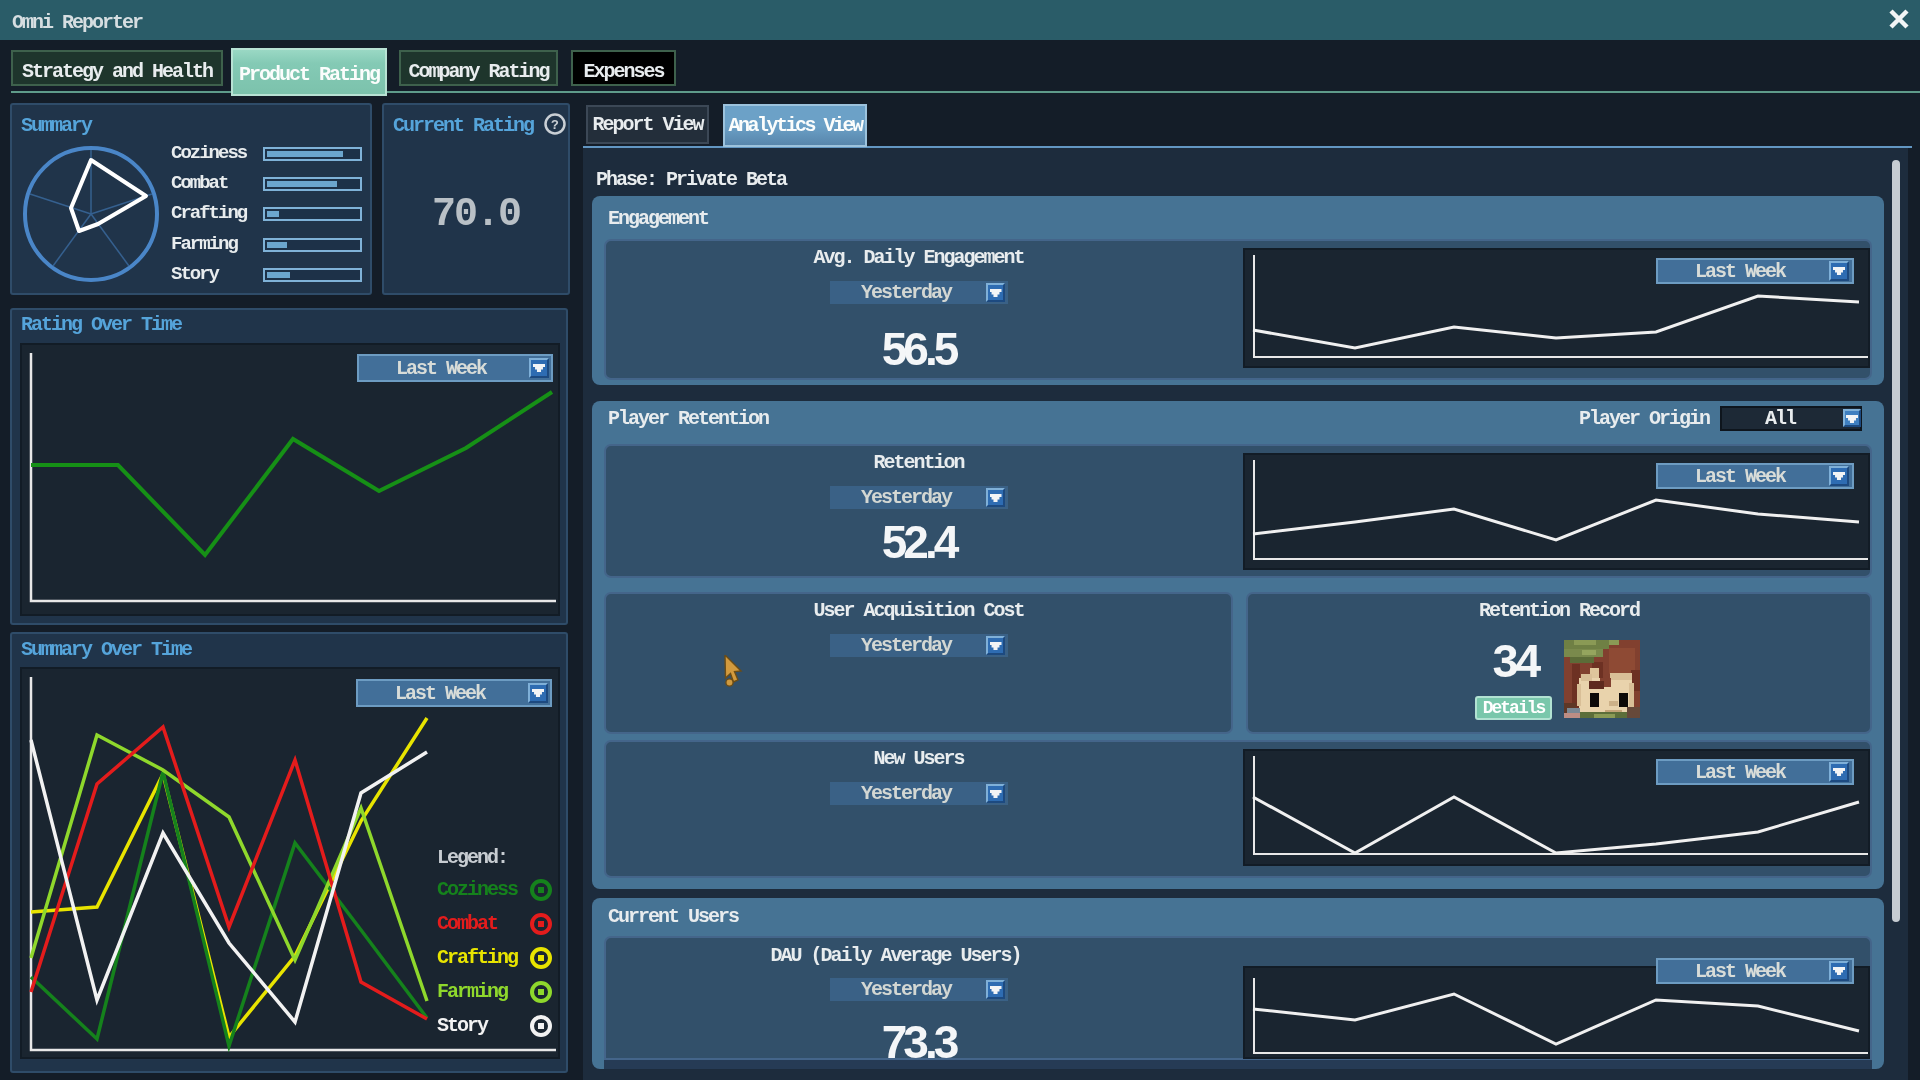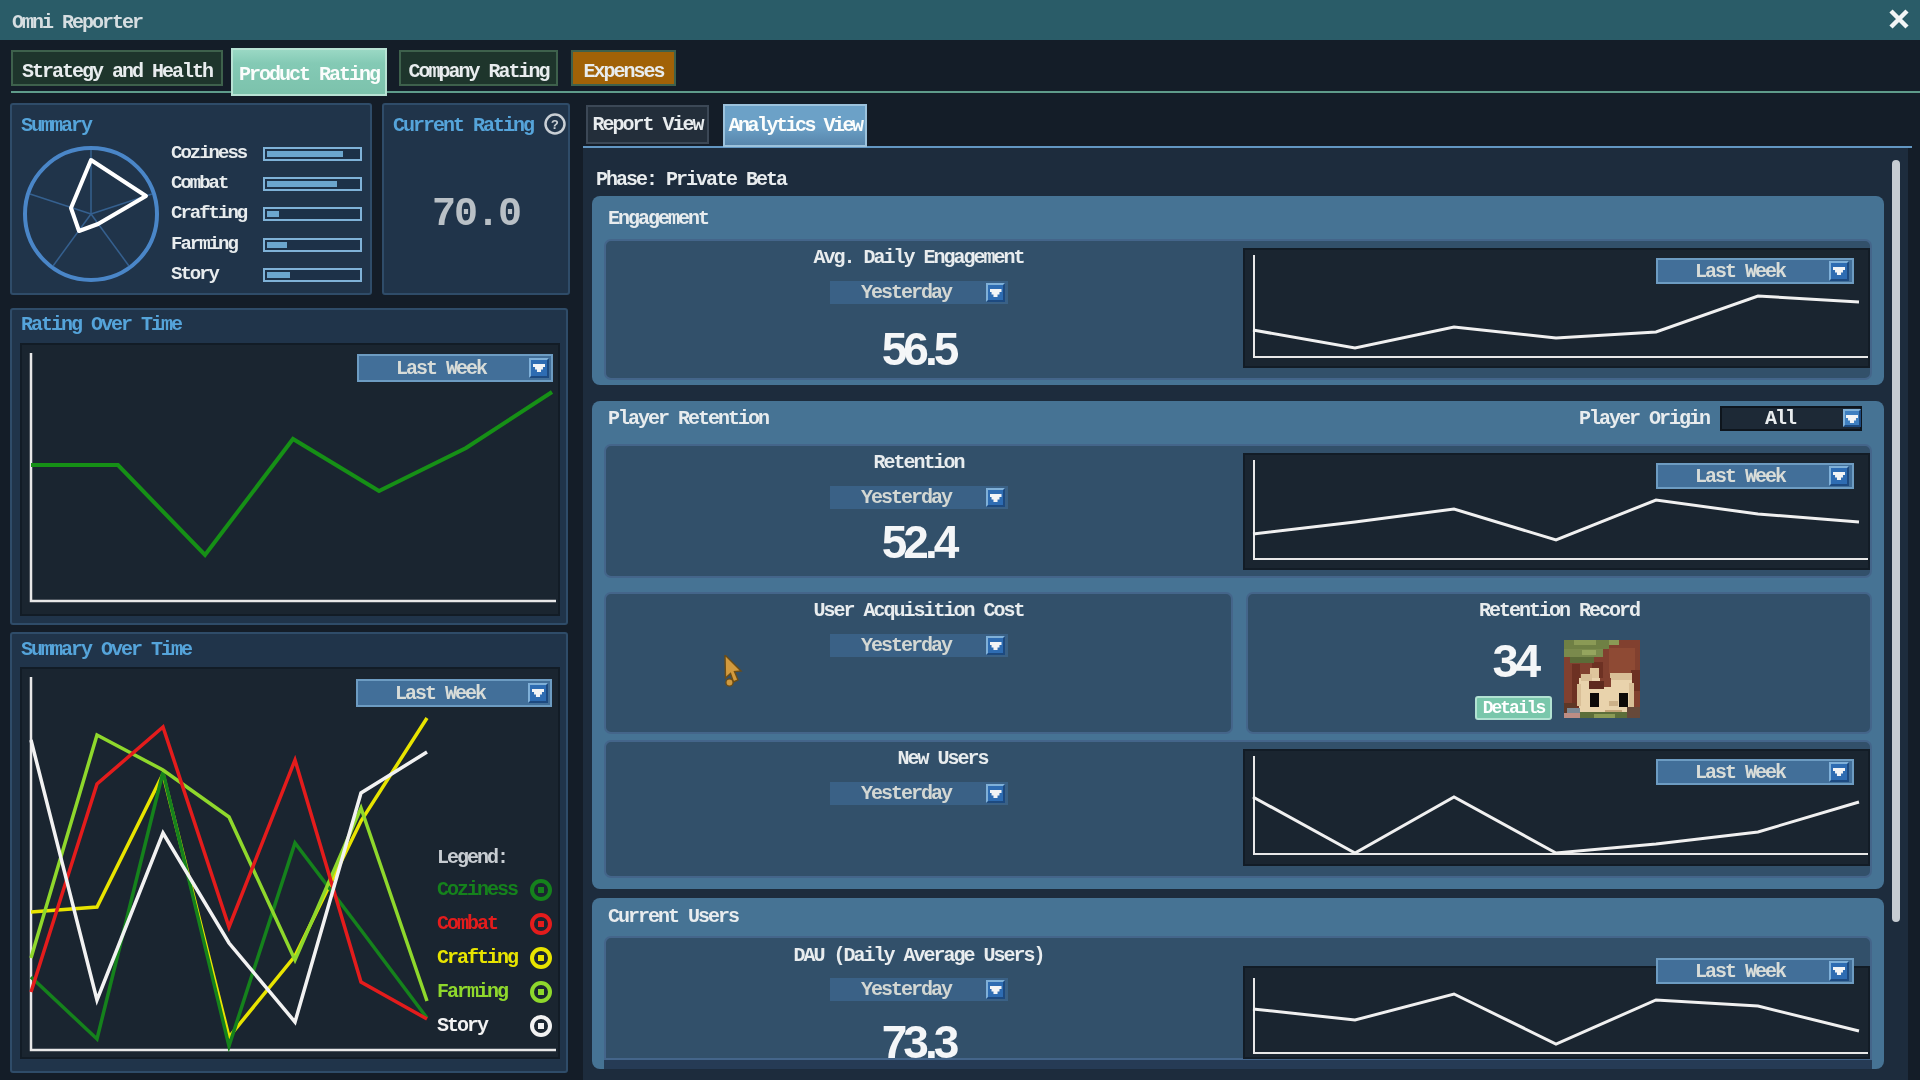--- a/index.html
+++ b/index.html
@@ -34,7 +34,7 @@
   <div class="abs ctr txt" style="left:11px;top:50px;width:212px;height:36px;background:#1e352c;border:2px solid #3e614c;padding-top:7px">Strategy and Health</div>
   <div class="abs ctr txt" style="left:231px;top:48px;width:156px;height:48px;background:linear-gradient(180deg,#9ad8c4 0%,#84cab5 30%,#7cc2ac 100%);border:2px solid #b8e2d4;z-index:3;padding-top:4px;color:#fbfdfc">Product Rating</div>
   <div class="abs ctr txt" style="left:399px;top:50px;width:159px;height:36px;background:#1e352c;border:2px solid #3e614c;padding-top:7px">Company Rating</div>
-  <div class="abs ctr txt" style="left:571px;top:50px;width:105px;height:36px;background:#a16207;border:2px solid #3e614c;padding-top:7px">Expenses</div>
+  <div class="abs ctr txt" style="left:571px;top:50px;width:105px;height:36px;background:#000000;border:2px solid #3e614c;padding-top:7px">Expenses</div>
 
   <div class="abs panel" style="left:10px;top:103px;width:362px;height:192px"></div>
   <div class="abs ptitle" style="left:21px;top:114px">Summary</div>

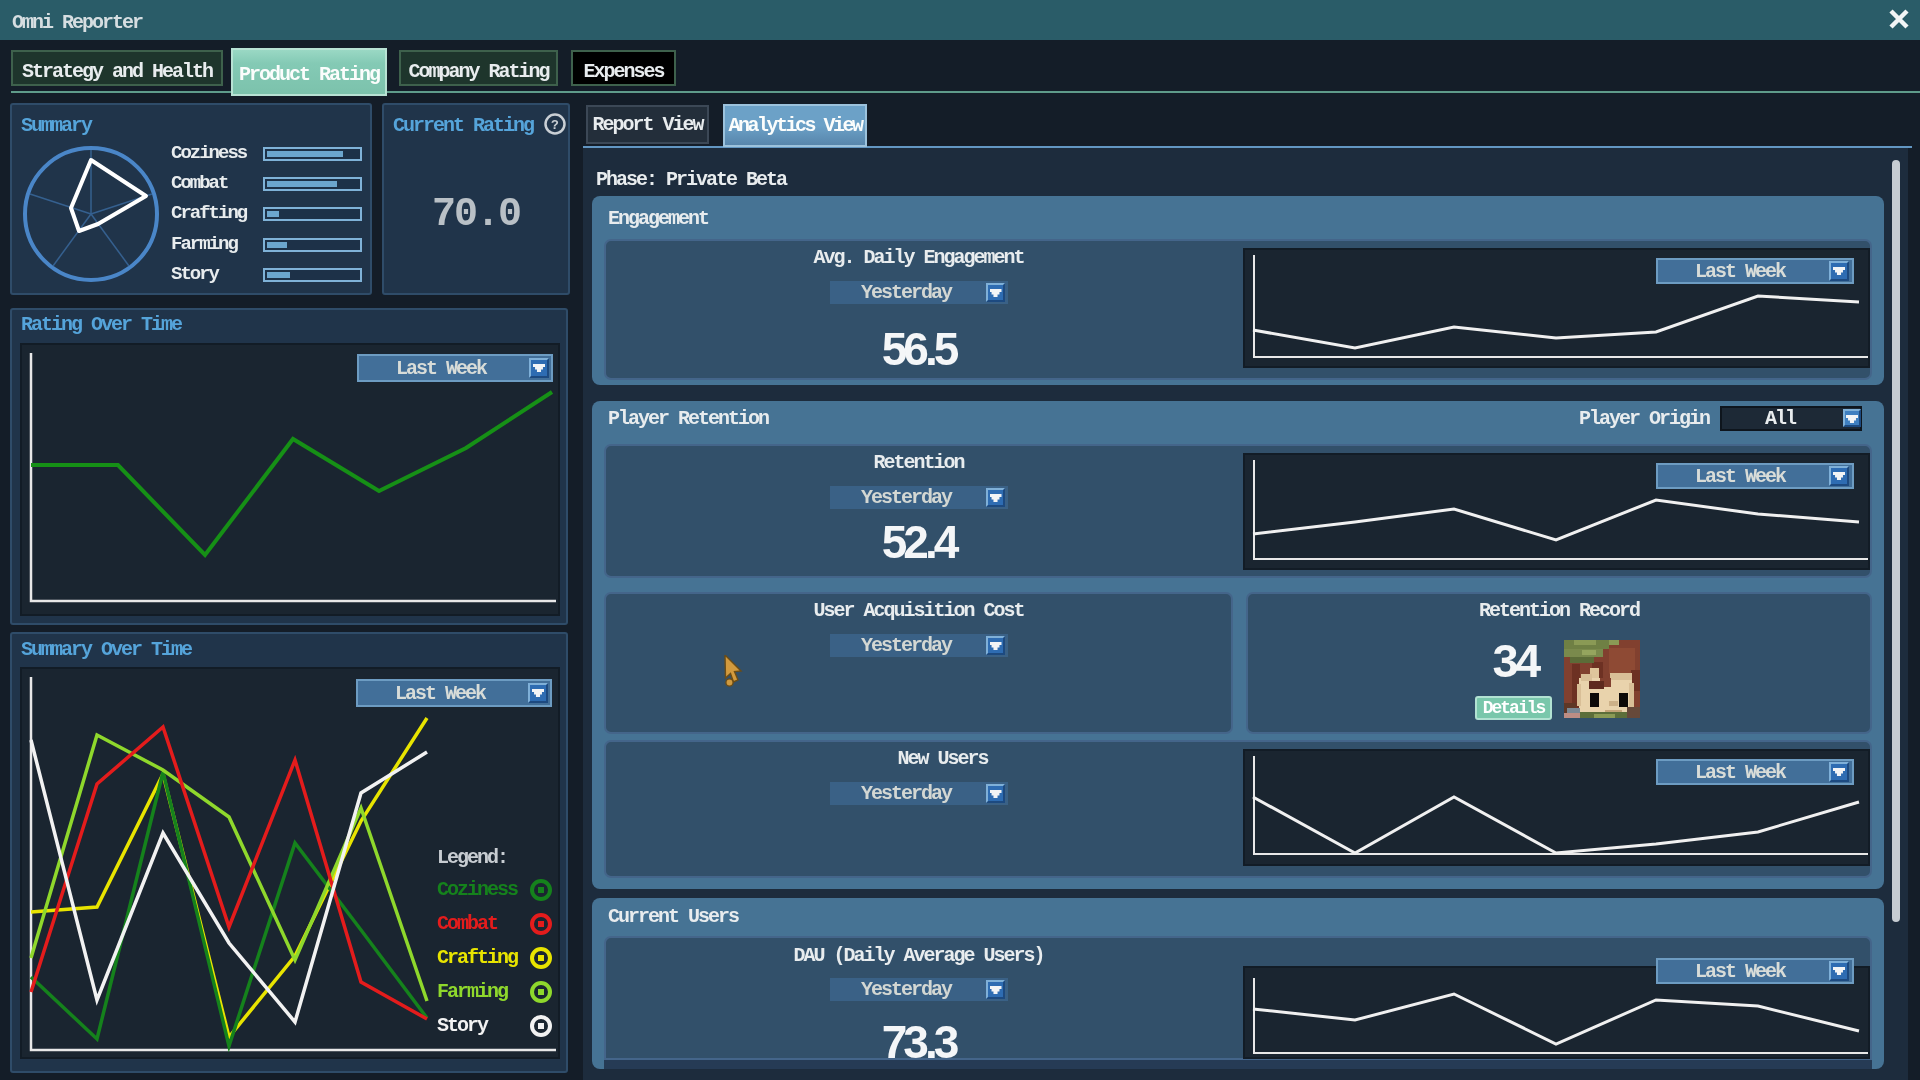--- a/index.html
+++ b/index.html
@@ -165,7 +165,7 @@
   <div class="abs ctr" style="left:1475px;top:696px;width:77px;height:24px;background:#79c7ab;border:2px solid #b2e2d2;border-radius:3px;font-size:18px;letter-spacing:-2px;color:#ffffff">Details</div>
 
   <div class="abs card" style="left:604px;top:740px;width:1268px;height:138px"></div>
-  <div class="abs ctr txt" style="left:628px;top:747px;width:629px;height:22px">New Users</div>
+  <div class="abs ctr txt" style="left:604px;top:747px;width:629px;height:22px">New Users</div>
 
   <div class="abs section" style="left:592px;top:898px;width:1292px;height:171px"></div>
   <div class="abs txt" style="left:608px;top:905px">Current Users</div>

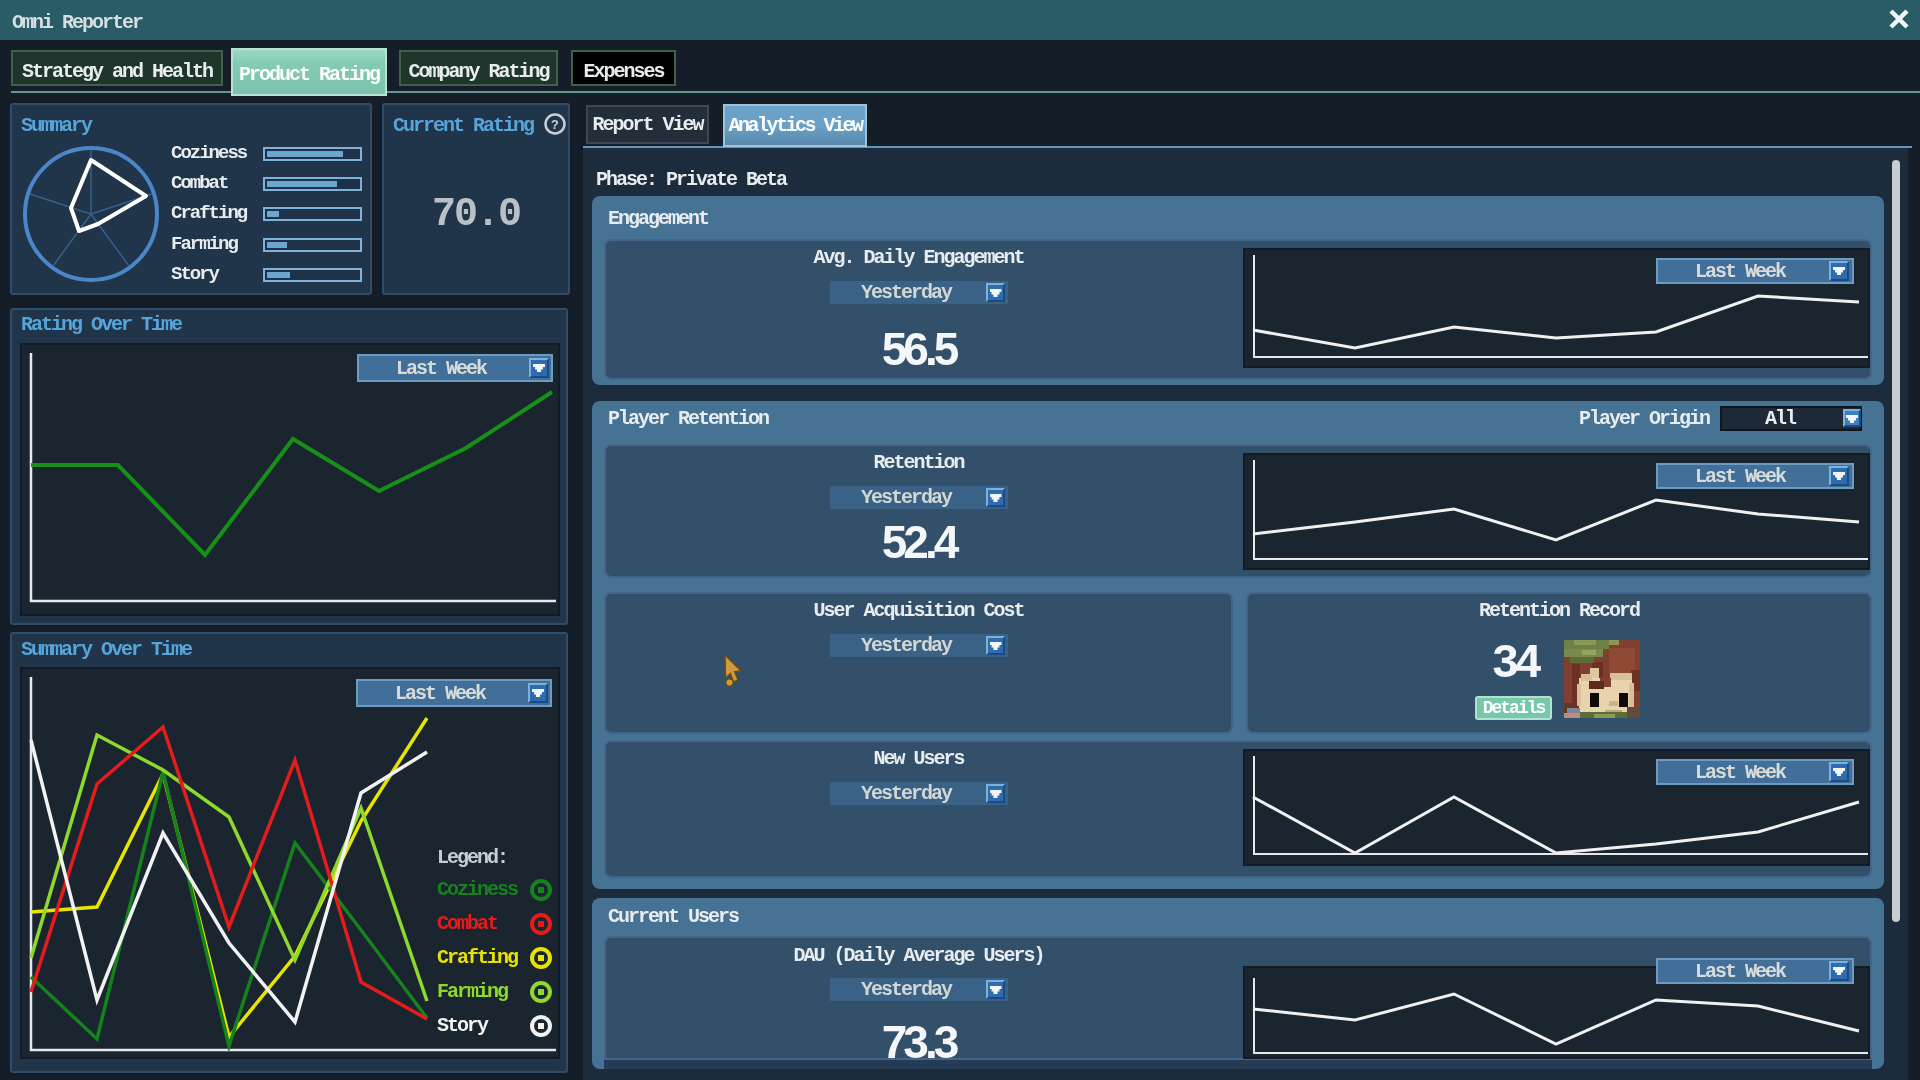--- a/index.html
+++ b/index.html
@@ -170,7 +170,7 @@
   <div class="abs section" style="left:592px;top:898px;width:1292px;height:171px"></div>
   <div class="abs txt" style="left:608px;top:905px">Current Users</div>
   <div class="abs card" style="left:604px;top:936px;width:1268px;height:124px;border-radius:7px 7px 0 0"></div>
-  <div class="abs ctr txt" style="left:604px;top:944px;width:629px;height:22px">DAU (Daily Average Users)</div>
+  <div class="abs ctr txt" style="left:581px;top:944px;width:629px;height:22px">DAU (Daily Average Users)</div>
   <div class="abs ctr num" style="left:604px;top:1014px;width:629px;height:56px">73.3</div>
   <div class="abs" style="left:604px;top:1060px;width:1268px;height:9px;background:#263b55"></div>
 

